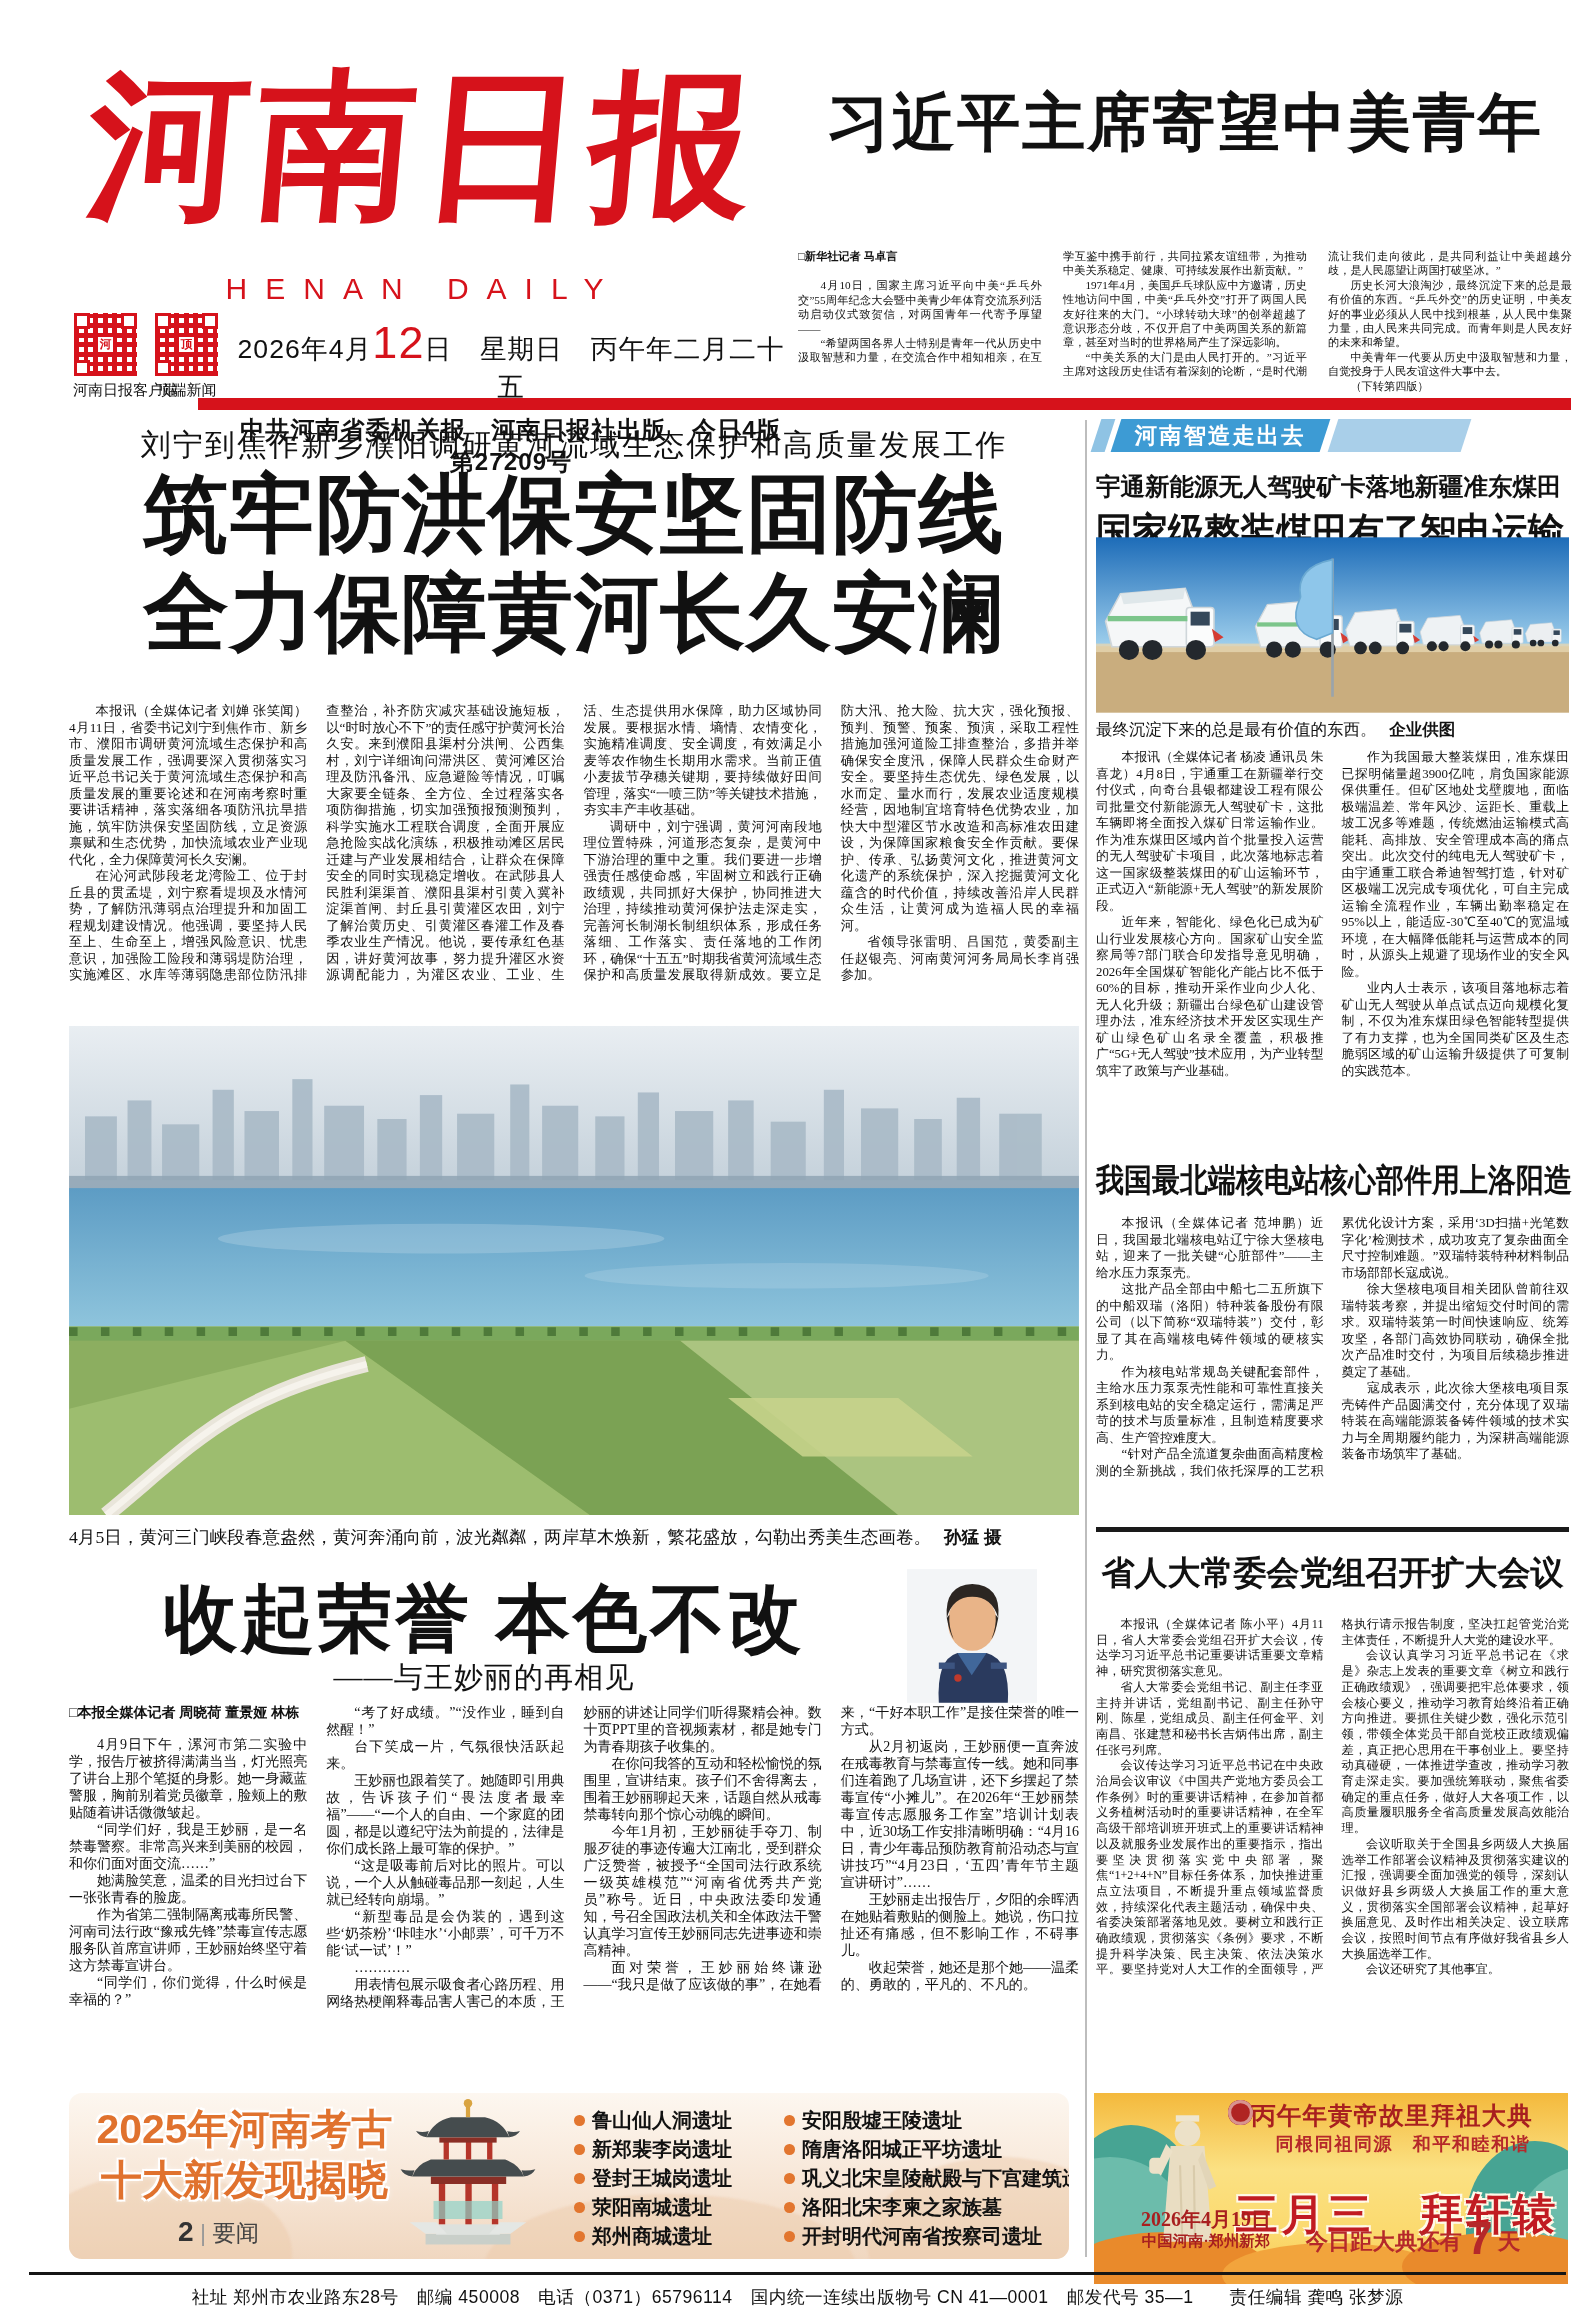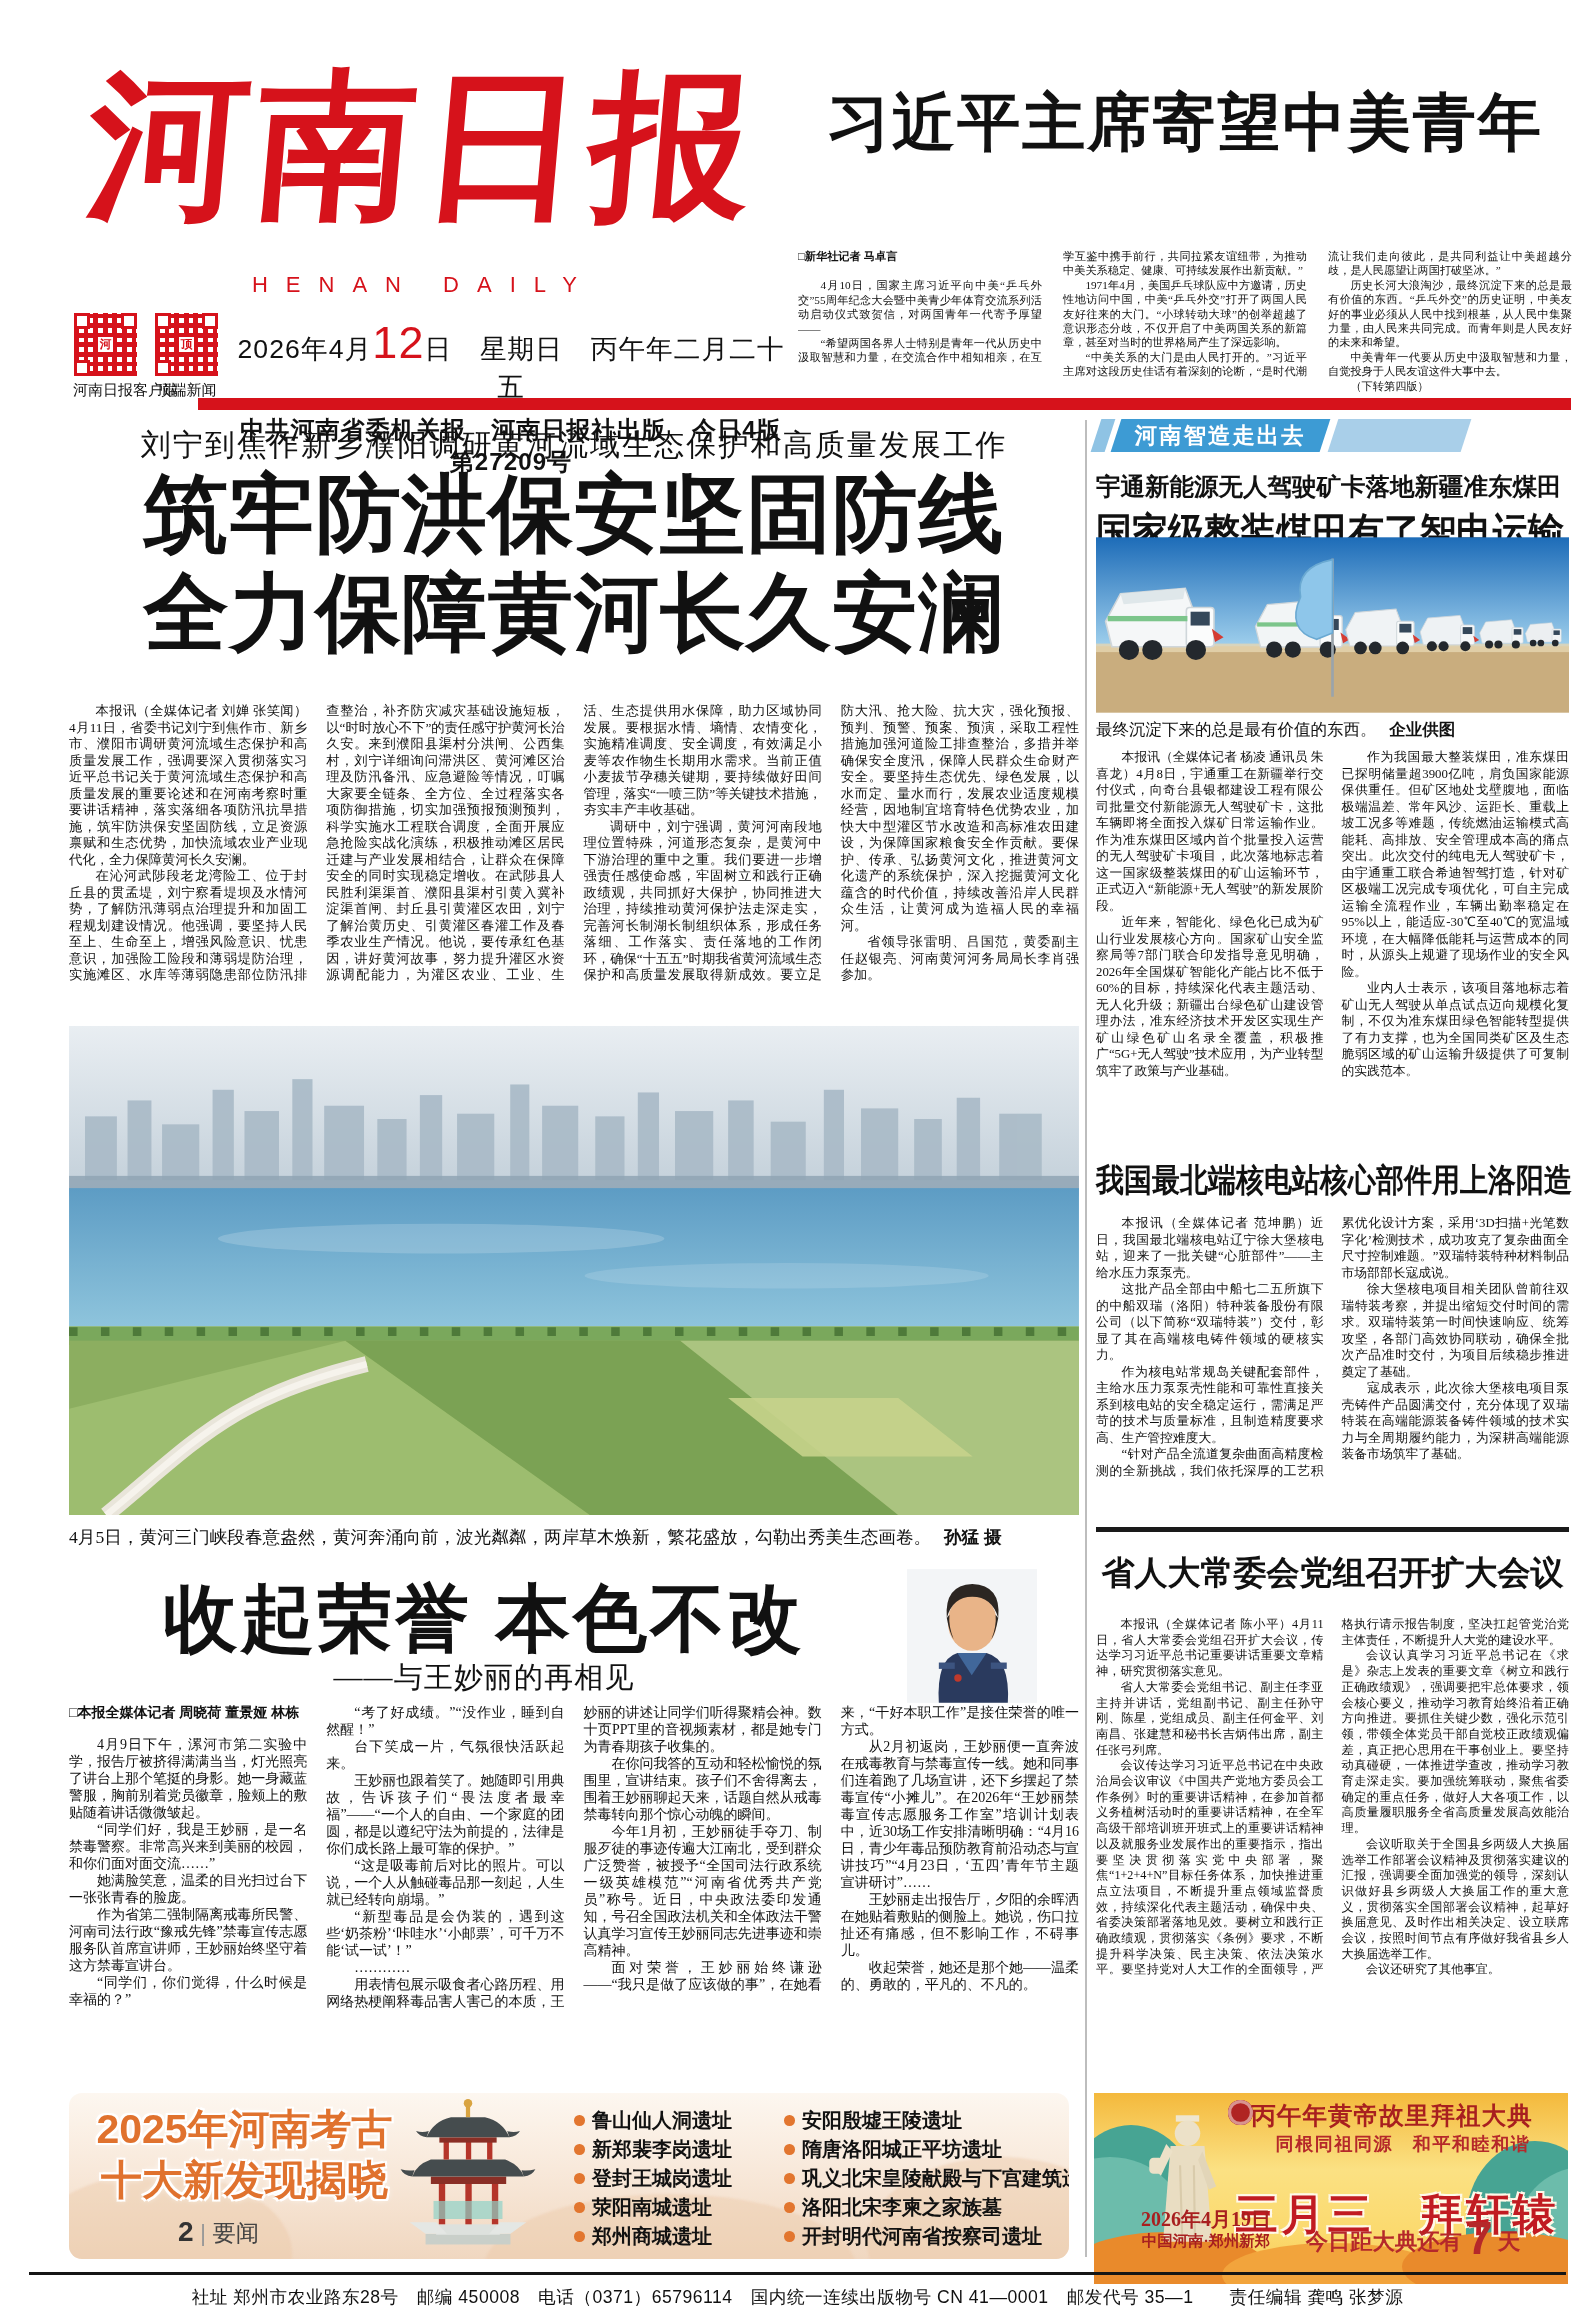--- a/index.html
+++ b/index.html
@@ -13,7 +13,7 @@
         font-weight:900;color:#d6121b;font-family:"DejaVu Serif",serif;letter-spacing:7.4px;
         transform:skewX(-5deg);}
   #logo-en{left:59px;top:272px;width:729px;text-align:center;color:#d6121b;
-           font-size:22px;letter-spacing:18px;font-family:"Liberation Sans",sans-serif;}
+           font-size:30px;letter-spacing:18px;font-family:"Liberation Sans",sans-serif;}
   #qr-wrap{left:73px;top:313px;display:flex;gap:16px;}
   .qr-box{width:65px;text-align:center;}
   .qr{position:relative;width:63px;height:63px;margin:0 auto;

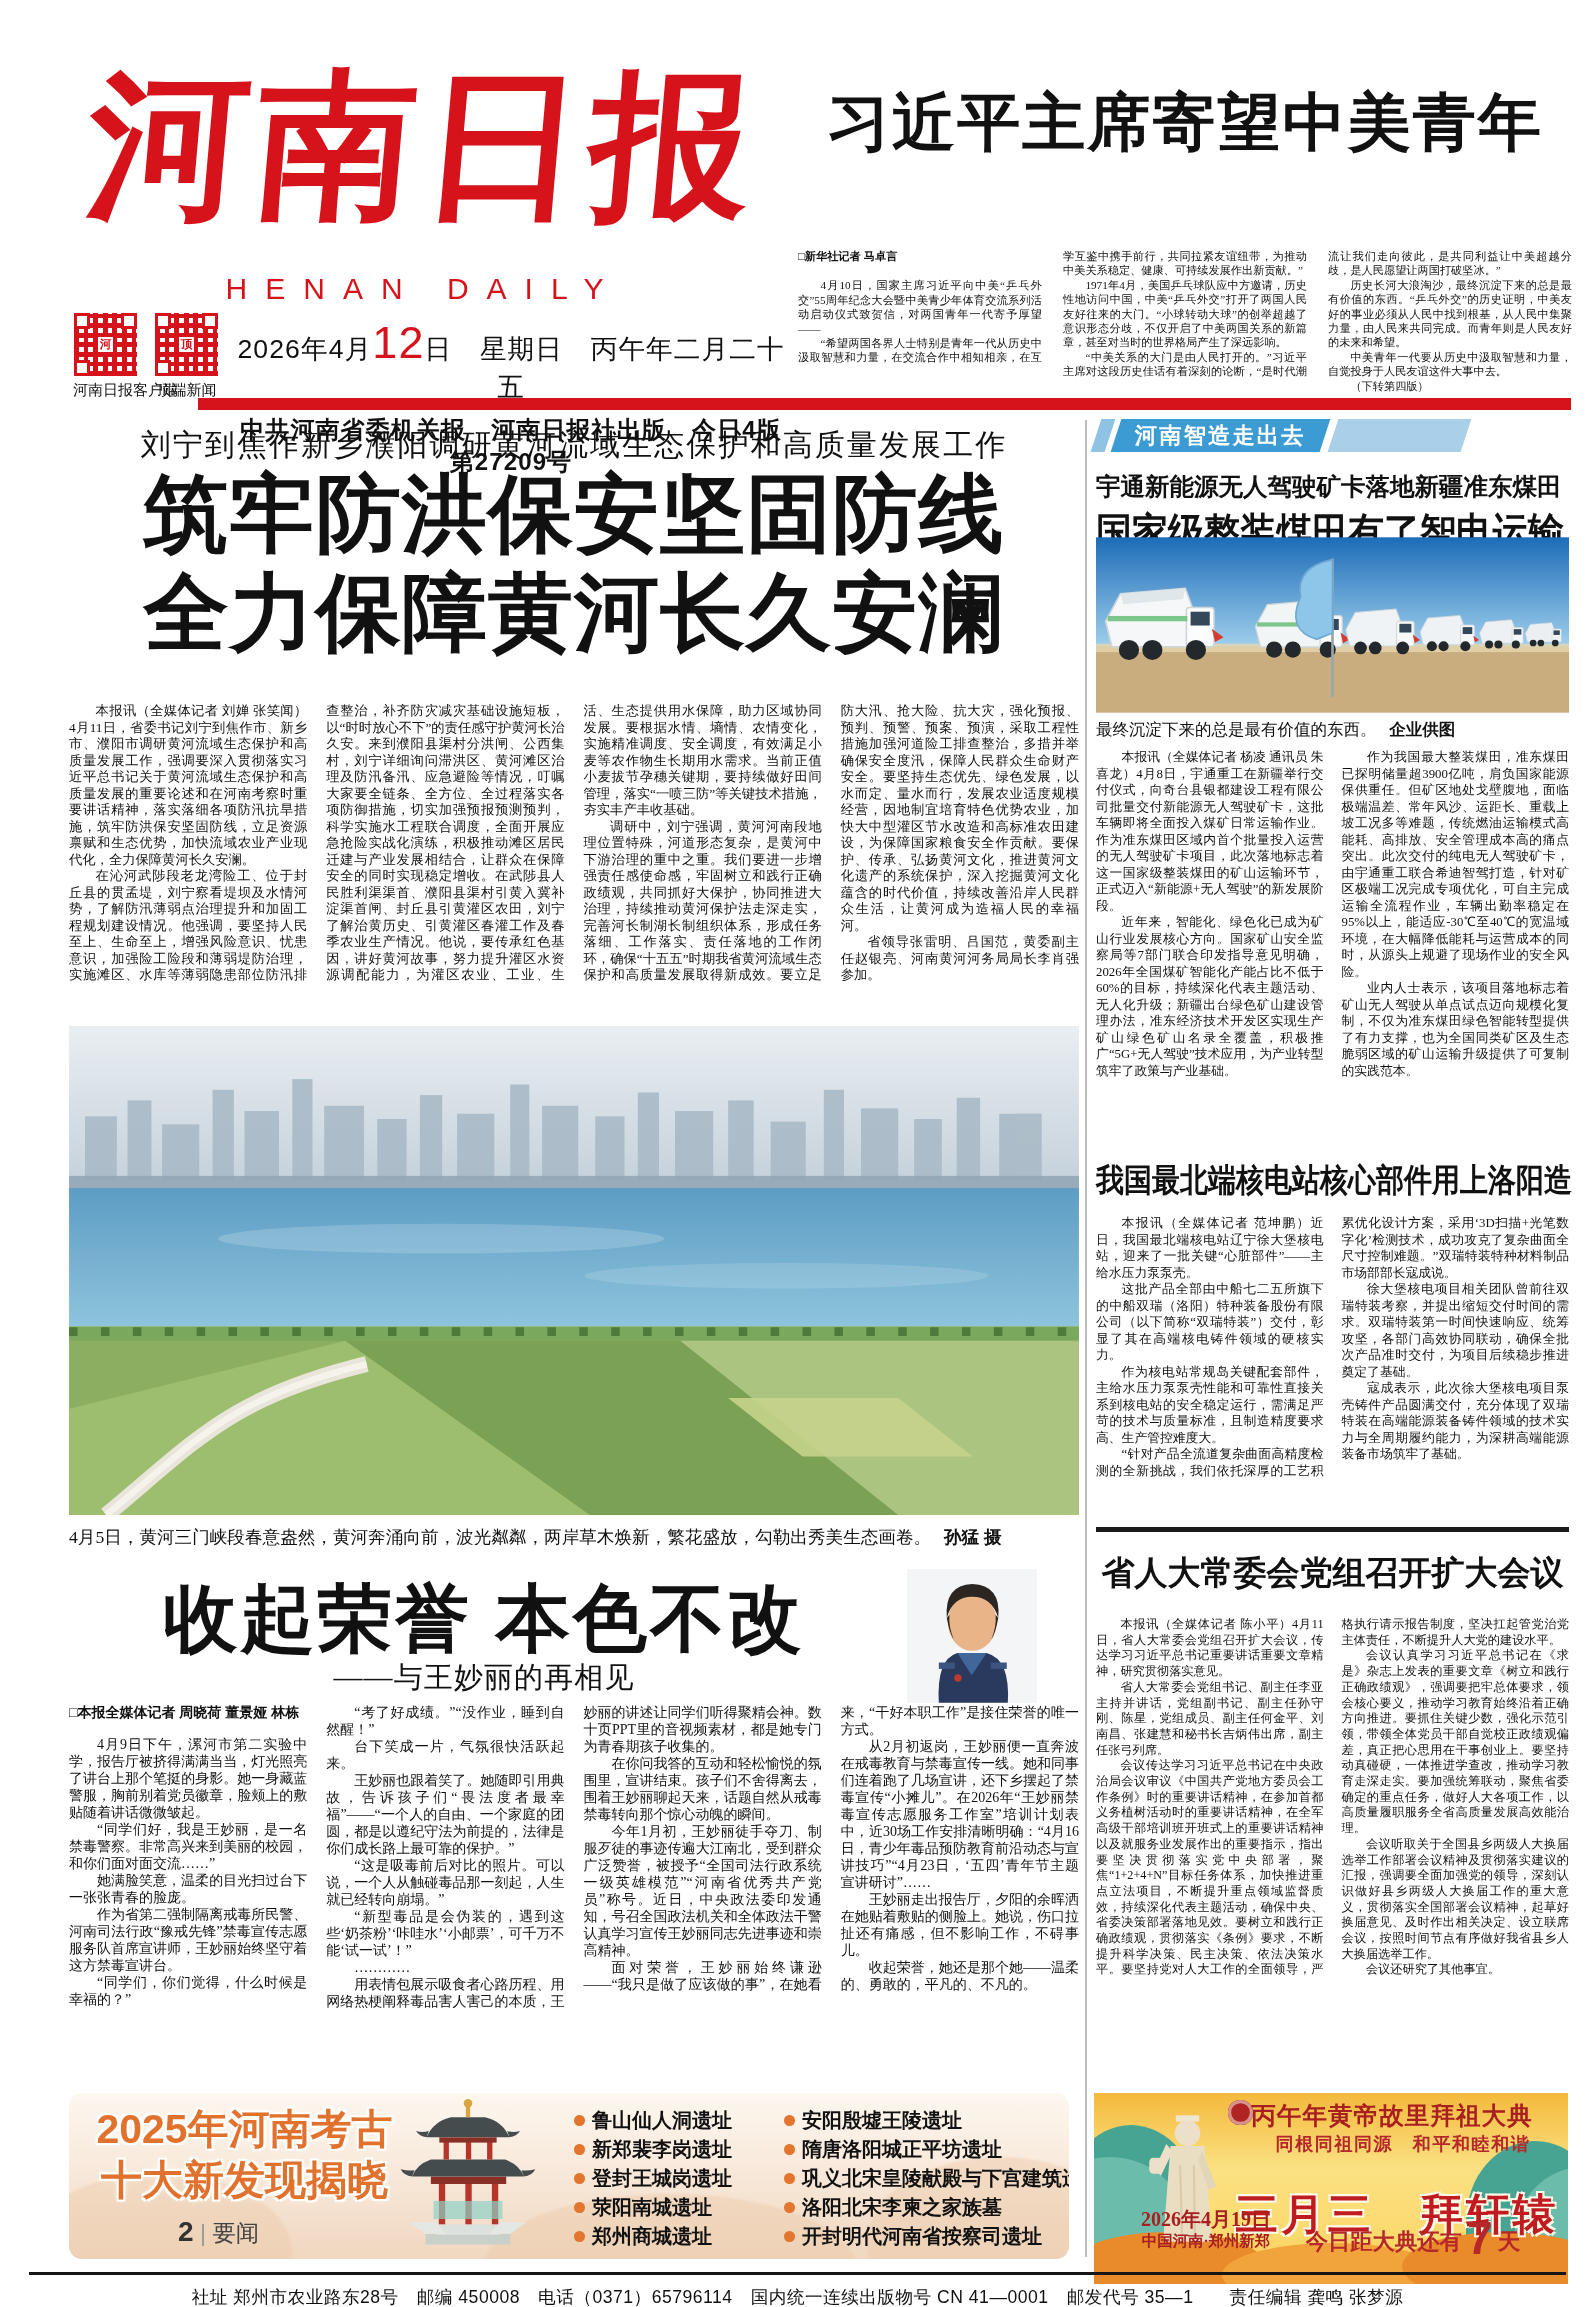--- a/index.html
+++ b/index.html
@@ -368,7 +368,7 @@
   </div>
   <div class="abs" id="truck-cols">
       <p class="para">本报讯（全媒体记者 杨凌 通讯员 朱喜龙）4月8日，宇通重工在新疆举行交付仪式，向奇台县银都建设工程有限公司批量交付新能源无人驾驶矿卡，这批车辆即将全面投入煤矿日常运输作业。作为准东煤田区域内首个批量投入运营的无人驾驶矿卡项目，此次落地标志着这一国家级整装煤田的矿山运输环节，正式迈入“新能源+无人驾驶”的新发展阶段。</p>
-      <p class="para">近年来，智能化、绿色化已成为矿山行业发展核心方向。国家矿山安全监察局等7部门联合印发指导意见明确，2026年全国煤矿智能化产能占比不低于60%的目标，持续深化代表主题活动、无人化升级；新疆出台绿色矿山建设管理办法，准东经济技术开发区实现生产矿山绿色矿山名录全覆盖，积极推广“5G+无人驾驶”技术应用，为产业转型筑牢了政策与产业基础。</p>
+      <p class="para">近年来，智能化、绿色化已成为矿山行业发展核心方向。国家矿山安全监察局等7部门联合印发指导意见明确，2026年全国煤矿智能化产能占比不低于60%的目标，推动开采作业向少人化、无人化升级；新疆出台绿色矿山建设管理办法，准东经济技术开发区实现生产矿山绿色矿山名录全覆盖，积极推广“5G+无人驾驶”技术应用，为产业转型筑牢了政策与产业基础。</p>
       <p class="para">作为我国最大整装煤田，准东煤田已探明储量超3900亿吨，肩负国家能源保供重任。但矿区地处戈壁腹地，面临极端温差、常年风沙、运距长、重载上坡工况多等难题，传统燃油运输模式高能耗、高排放、安全管理成本高的痛点突出。此次交付的纯电无人驾驶矿卡，由宇通重工联合希迪智驾打造，针对矿区极端工况完成专项优化，可自主完成运输全流程作业，车辆出勤率稳定在95%以上，能适应-30℃至40℃的宽温域环境，在大幅降低能耗与运营成本的同时，从源头上规避了现场作业的安全风险。</p>
       <p class="para">业内人士表示，该项目落地标志着矿山无人驾驶从单点试点迈向规模化复制，不仅为准东煤田绿色智能转型提供了有力支撑，也为全国同类矿区及生态脆弱区域的矿山运输升级提供了可复制的实践范本。</p>
     </div>

